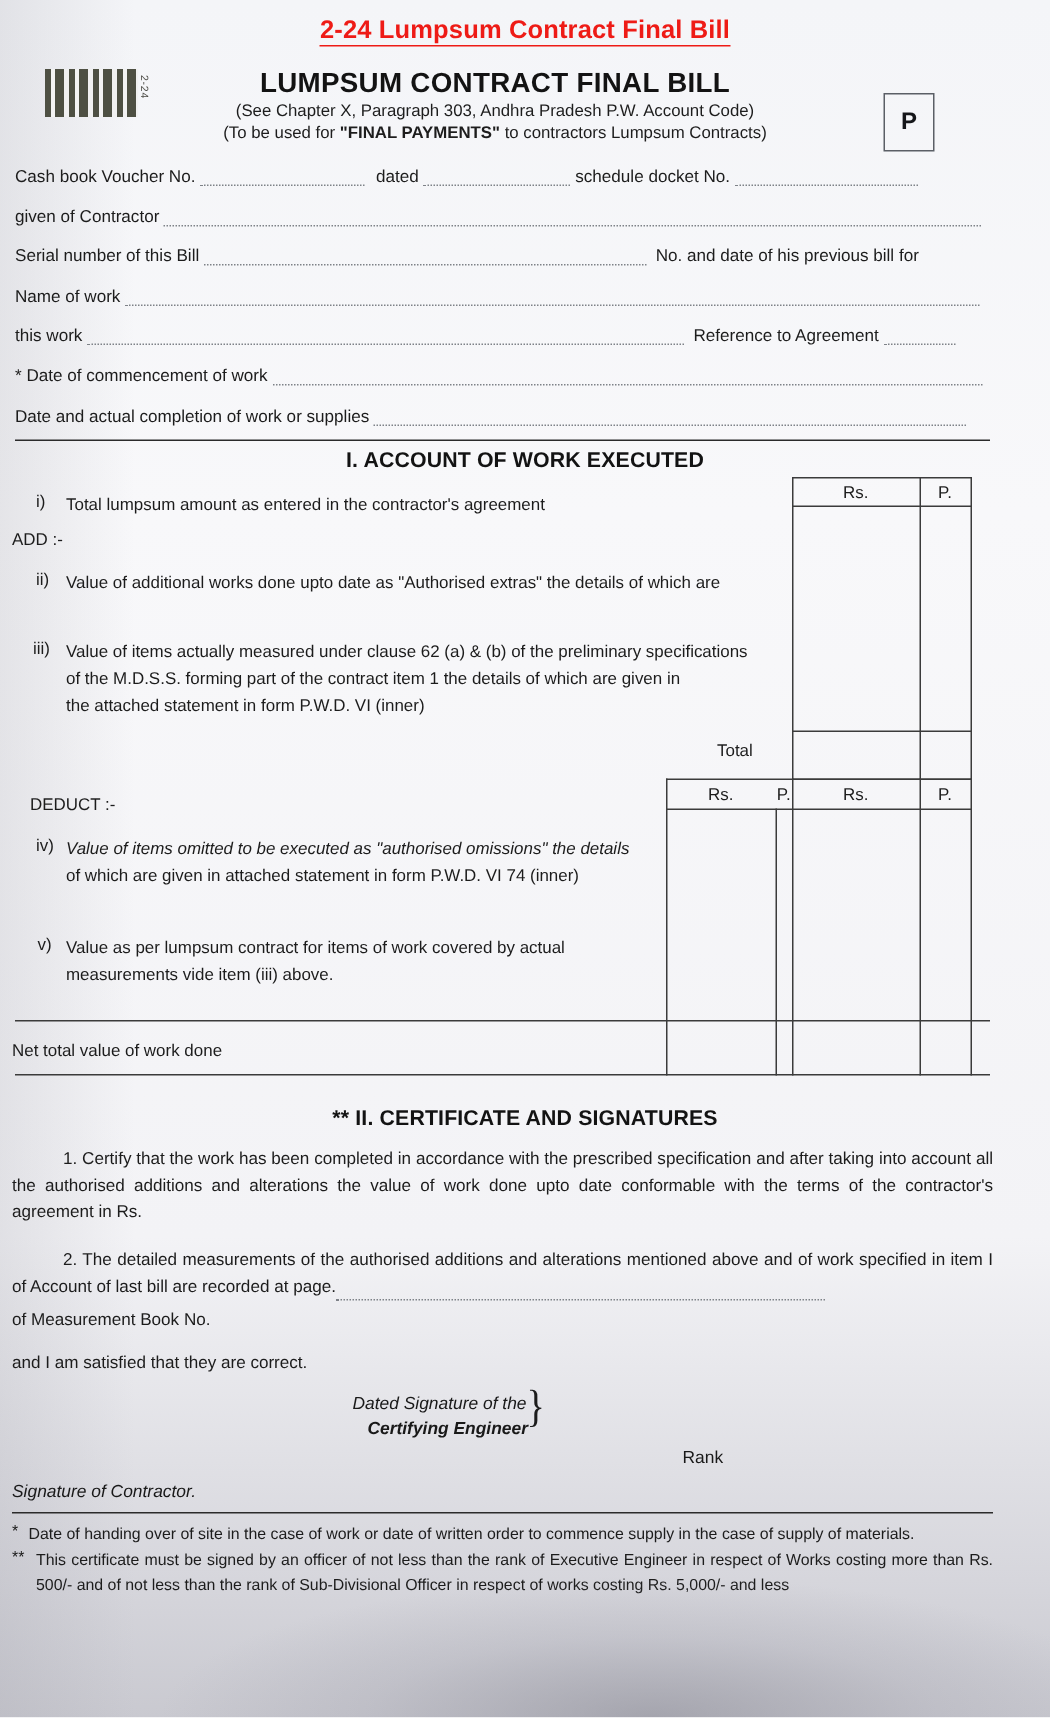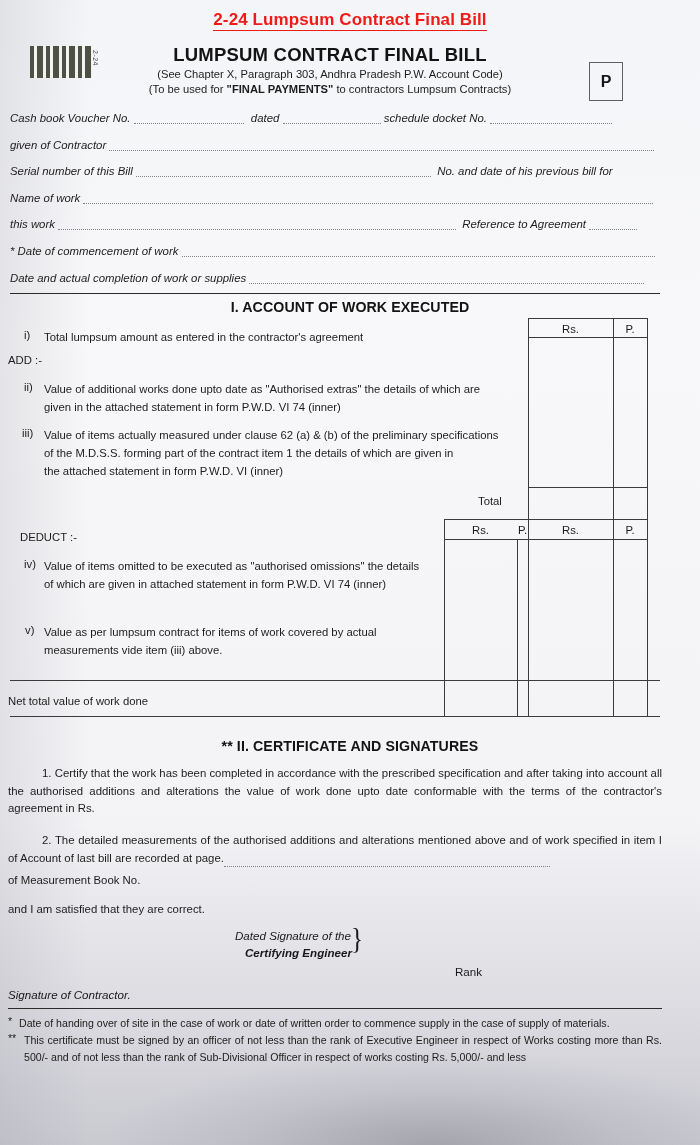--- a/index.html
+++ b/index.html
@@ -111,7 +111,7 @@
   }
 
   
-  .fields { position: absolute; left: 10px; top: 112px; width: 660px; font-style: italic; }
+  .fields { position: absolute; left: 10px; top: 112px; width: 660px; }
   .frow {
     position: relative;
     height: 26.6px;

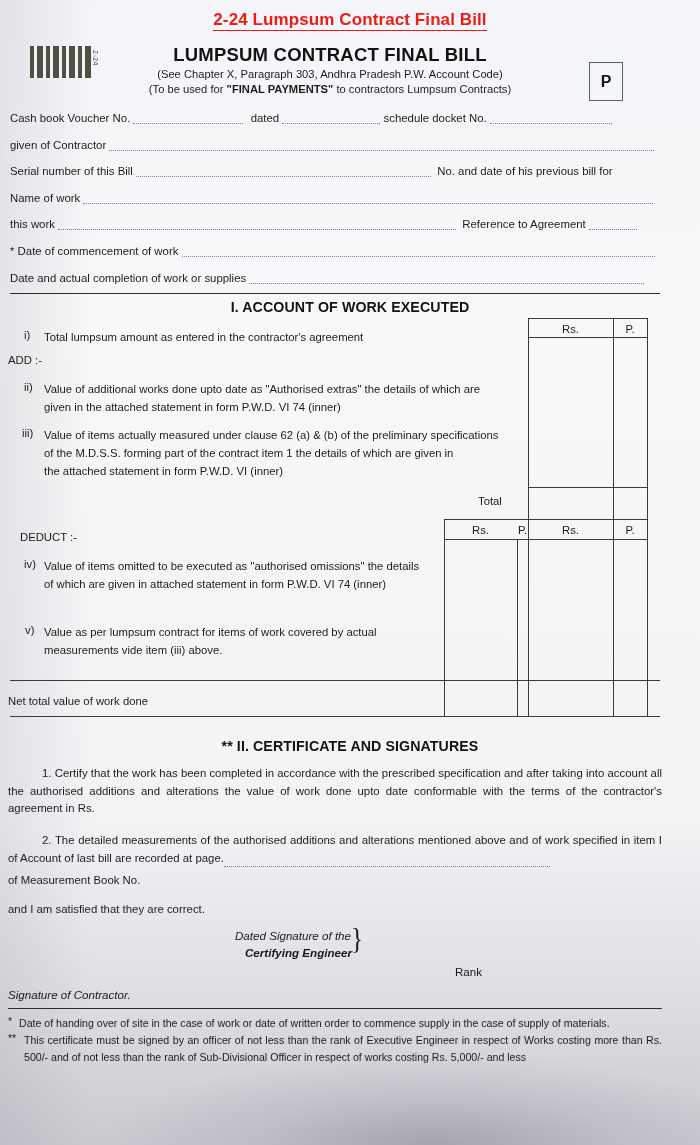--- a/index.html
+++ b/index.html
@@ -280,7 +280,6 @@
 
     <div class="item-num" style="left:24px; top:381px;">ii)</div>
     <div class="body-text" style="left:44px; top:381px; width:485px;">Value of additional works done upto date as "Authorised extras" the details of which are</div>
-    <div class="body-text" style="left:44px; top:399px; width:485px;">given in the attached statement in form P.W.D. VI  74 (inner)</div>
 
     <div class="item-num" style="left:22px; top:427px;">iii)</div>
     <div class="body-text" style="left:44px; top:427px; width:492px;">Value of items actually measured under clause 62 (a) &amp; (b) of the preliminary specifications</div>

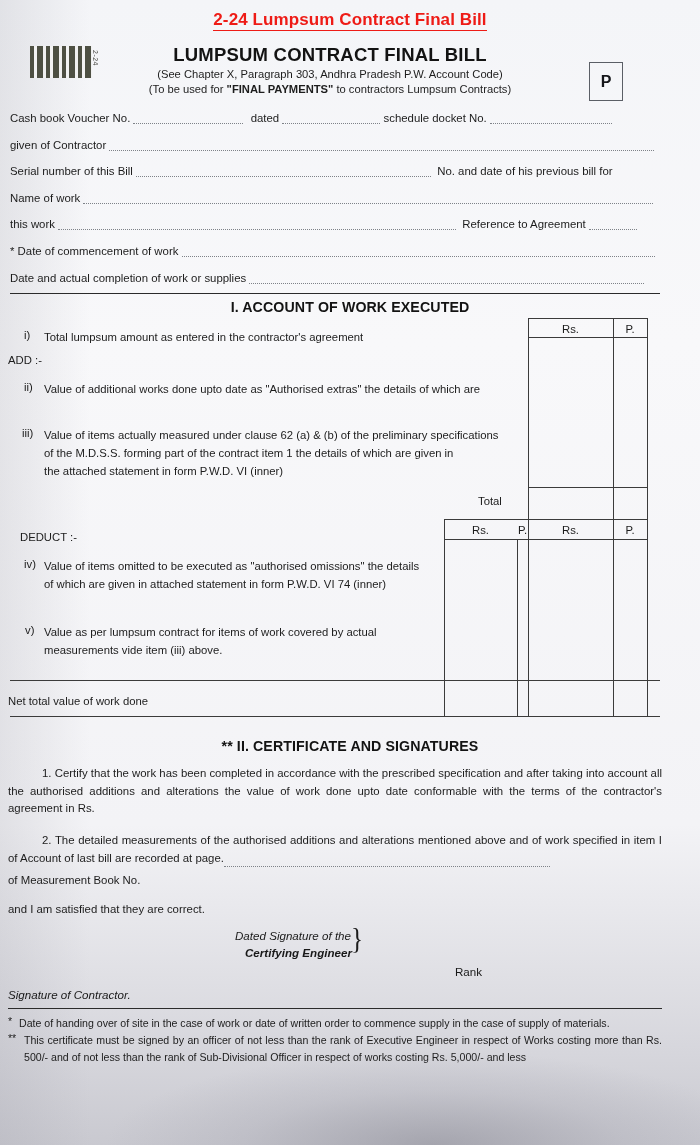--- a/index.html
+++ b/index.html
@@ -307,7 +307,7 @@
     <div class="body-text" style="left:8px; top:529px;padding-left:12px;">DEDUCT :-</div>
 
     <div class="item-num" style="left:24px; top:558px;">iv)</div>
-    <div class="body-text" style="left:44px; top:558px; width:400px;">Value of items omitted to be executed as "authorised omissions" the details</div>
+    <div class="body-text" style="left:44px; top:558px; width:400px;font-style:italic;">Value of items omitted to be executed as "authorised omissions" the details</div>
     <div class="body-text" style="left:44px; top:576px; width:400px;">of which are given in attached statement in form P.W.D. VI 74 (inner)</div>
 
     <div class="item-num" style="left:25px; top:624px;">v)</div>

